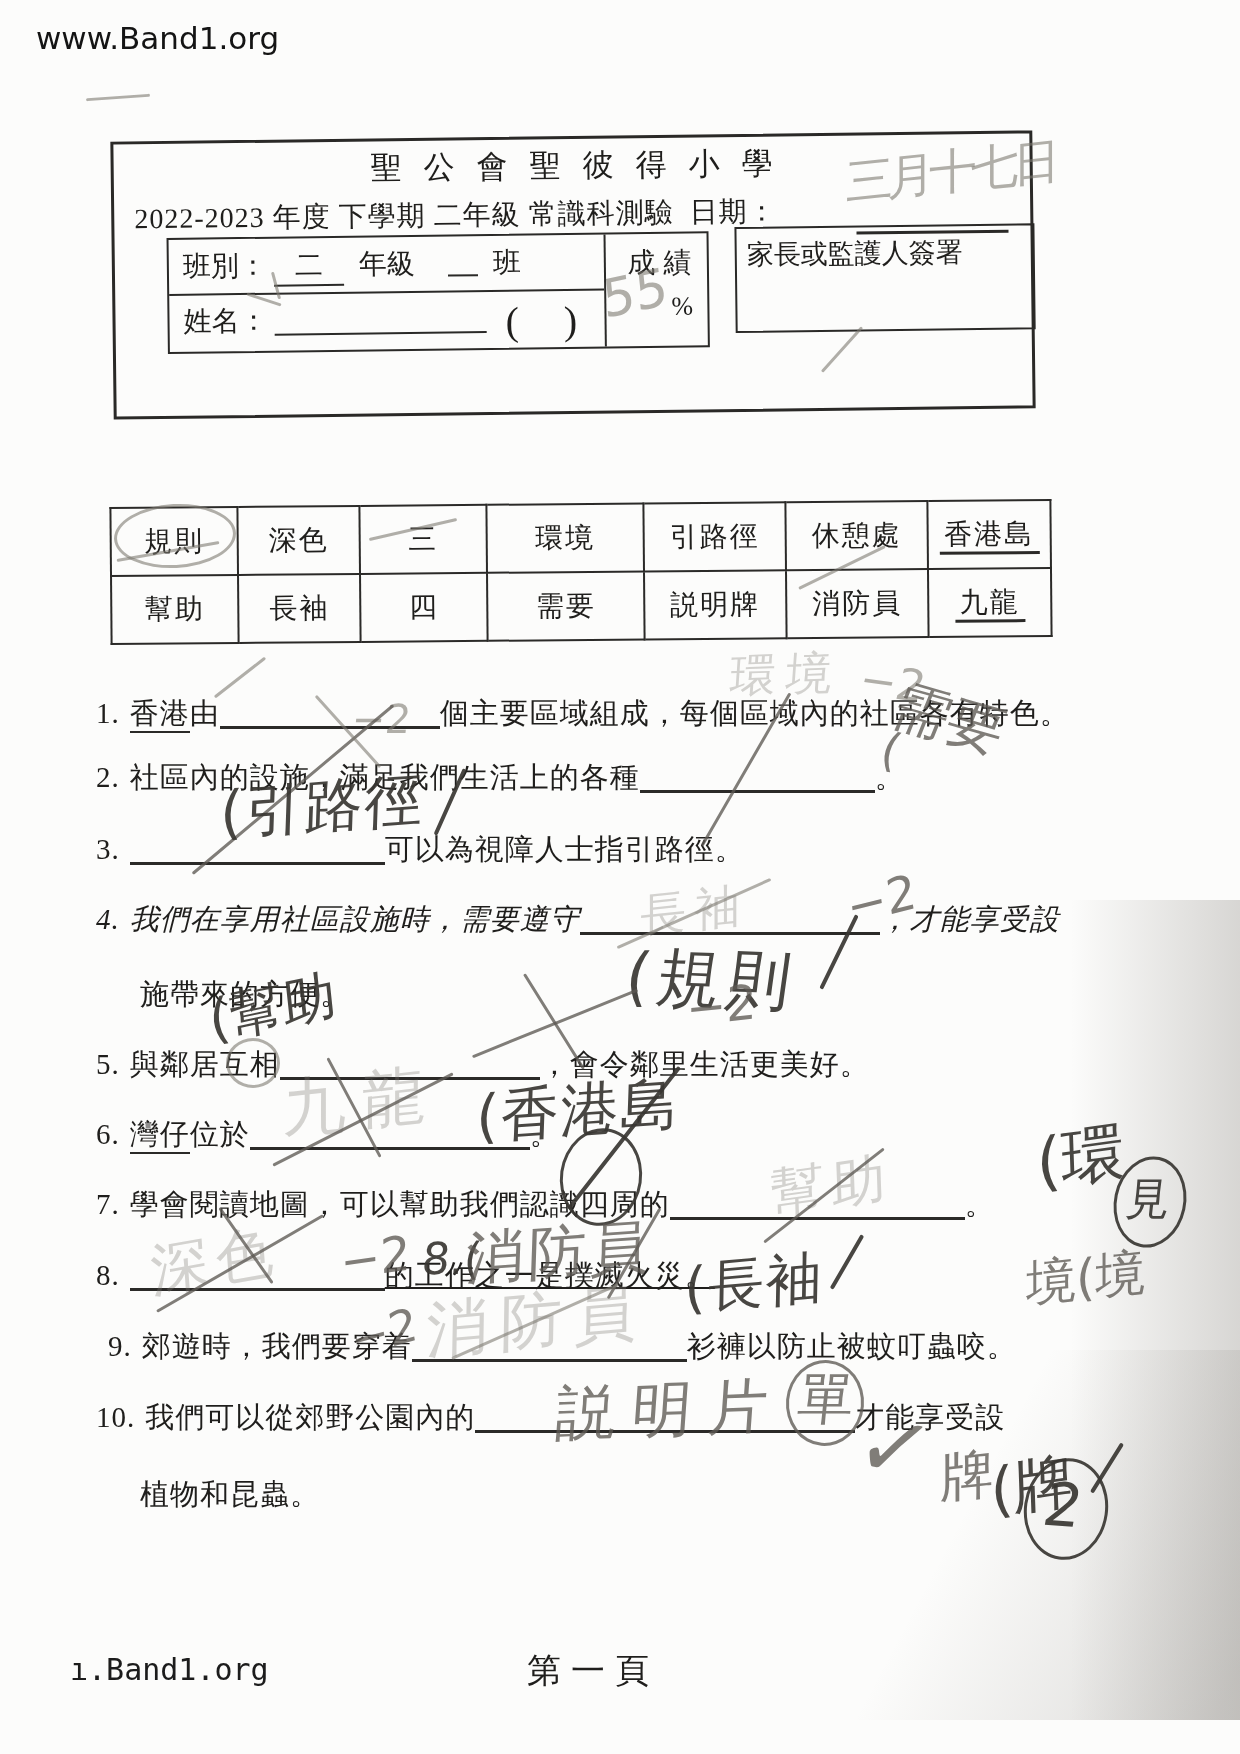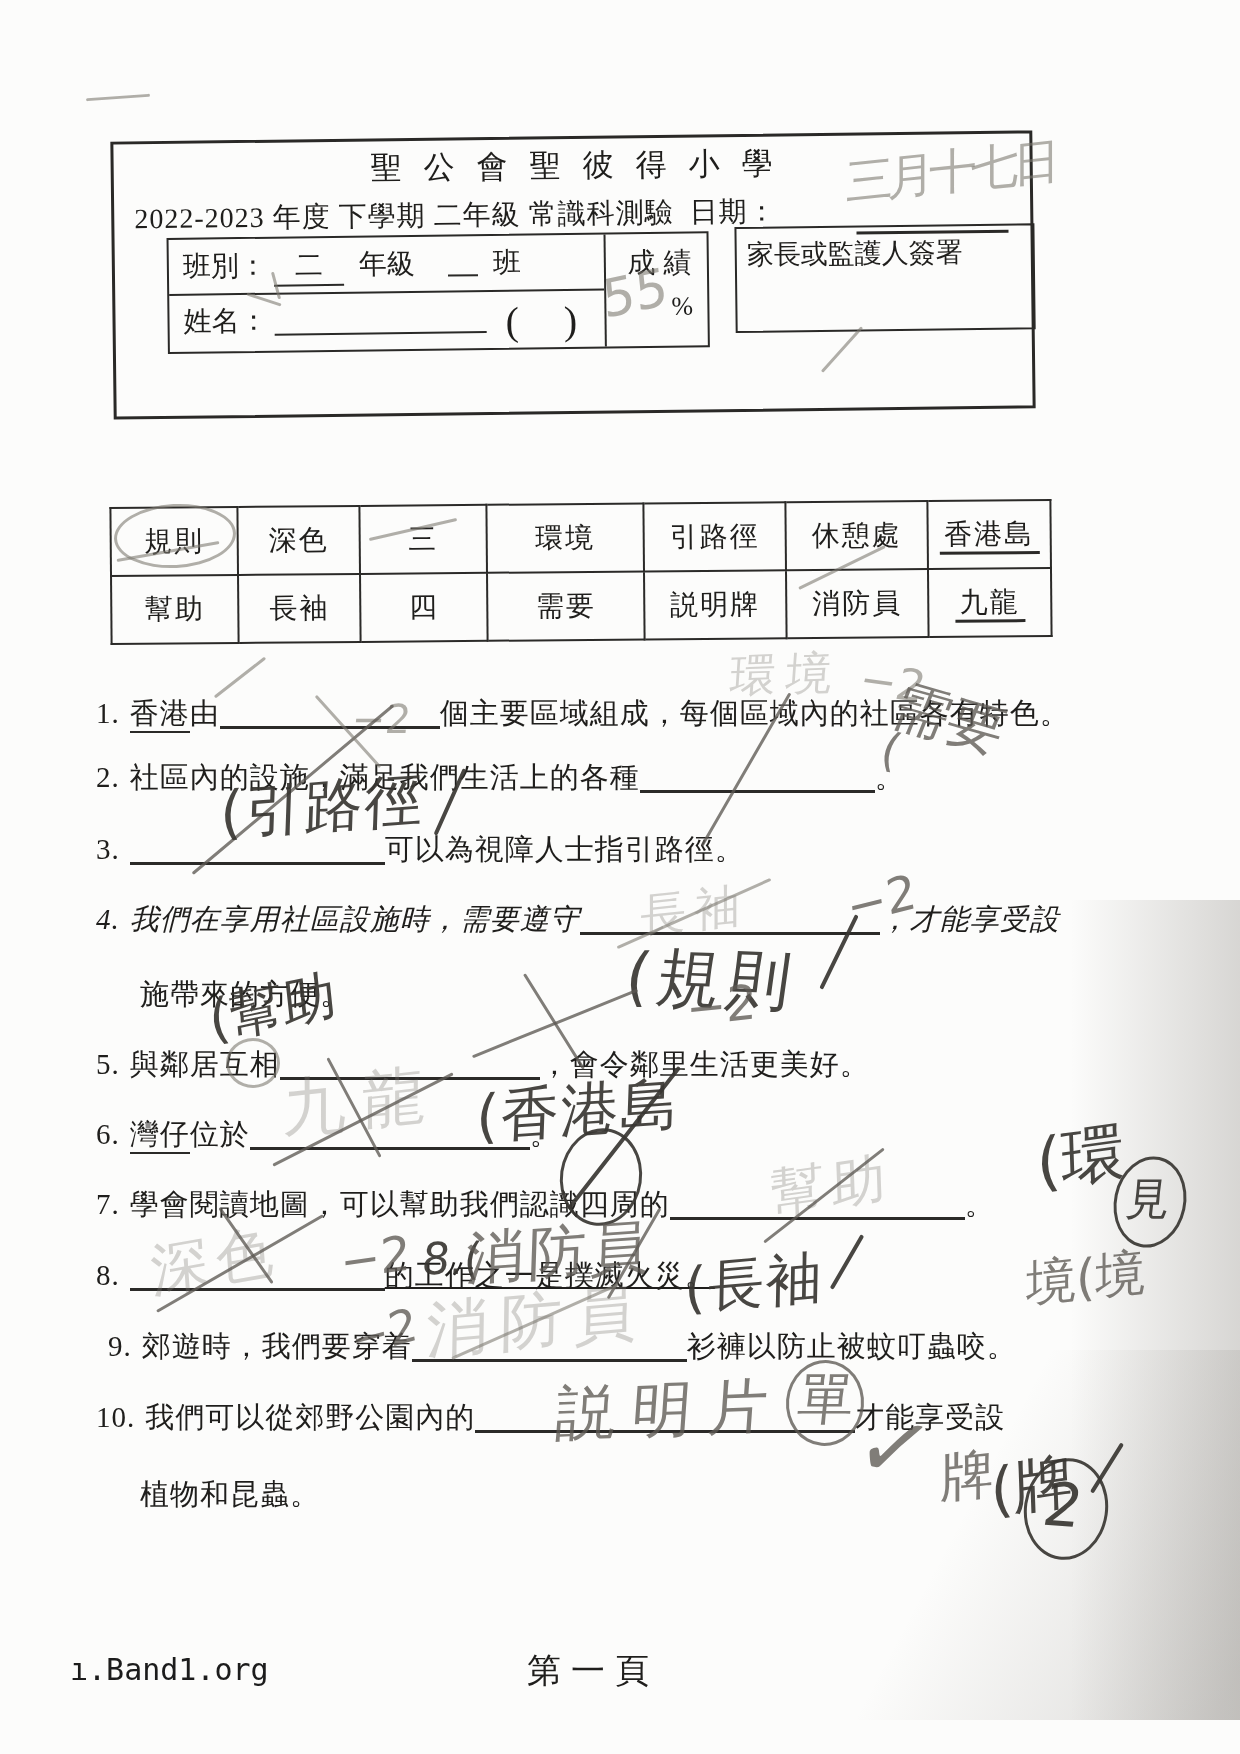--- a/index.html
+++ b/index.html
@@ -68,6 +68,7 @@
   <div class="abs shade-right"></div>
   <div class="abs shade-corner"></div>
 
+  <div class="abs wm-top">www.Band1.org</div>
   <div class="abs wm-bottom">ı.Band1.org</div>
 
   <div class="abs header-box">

